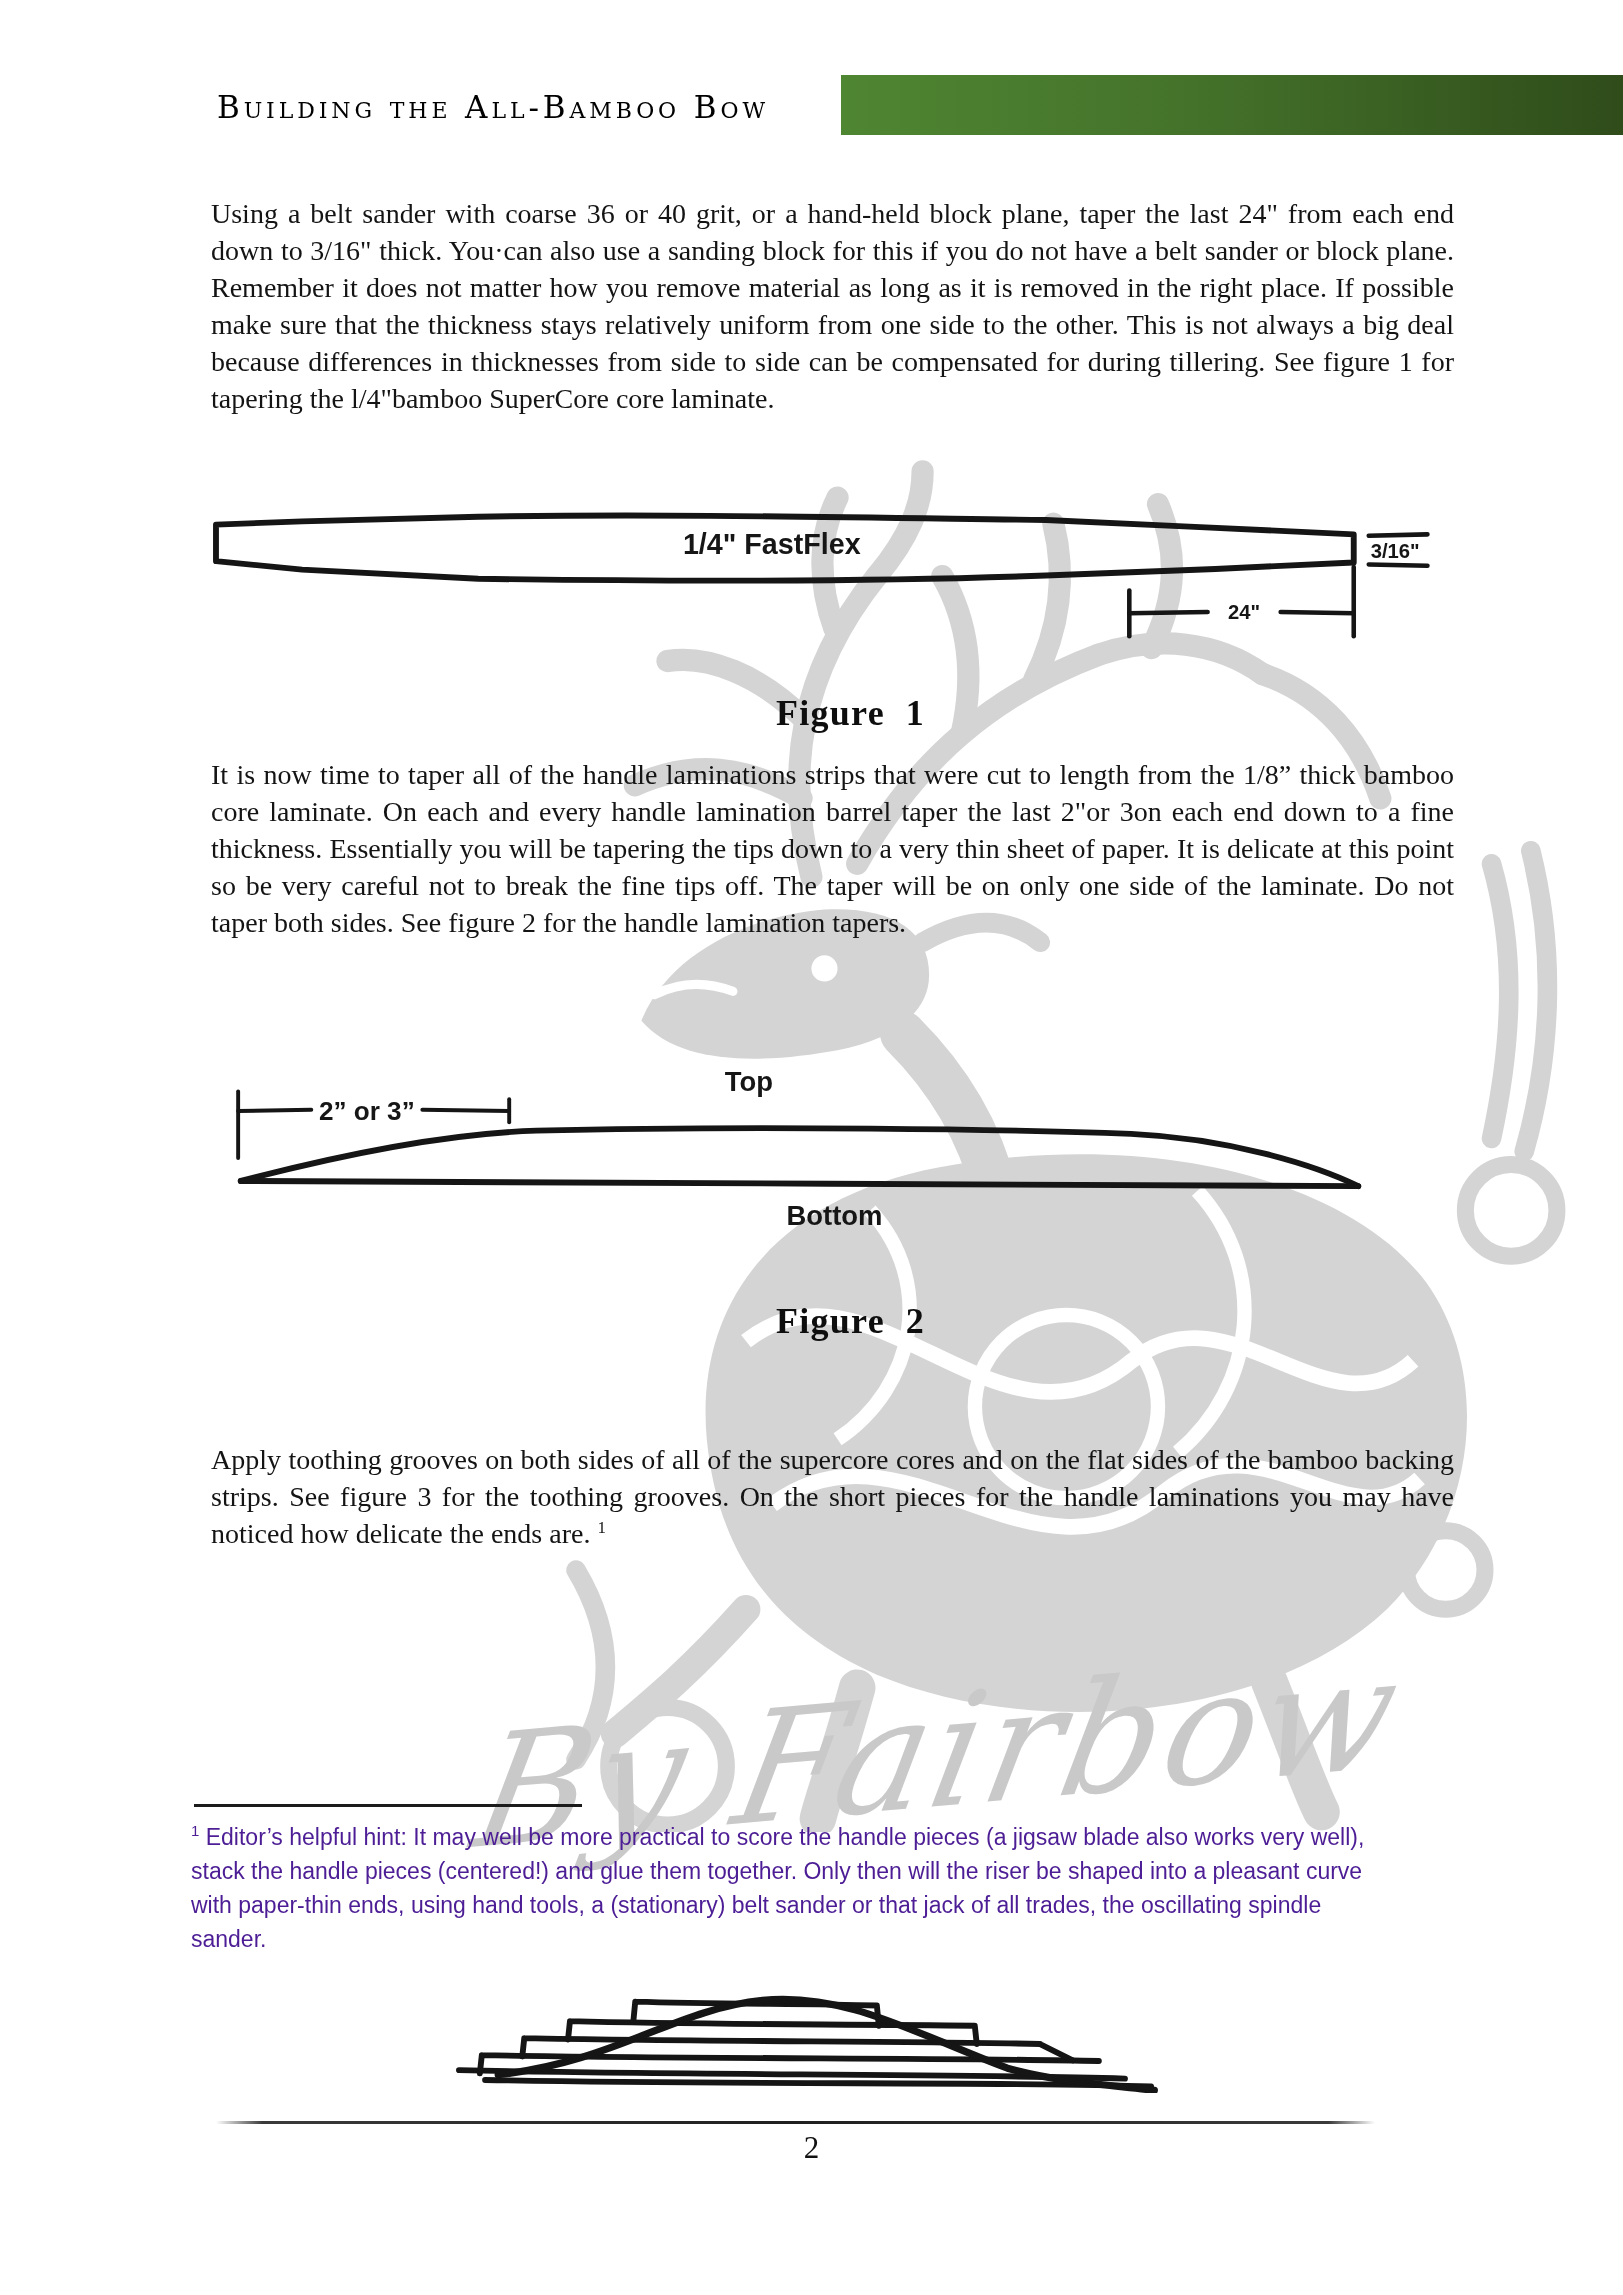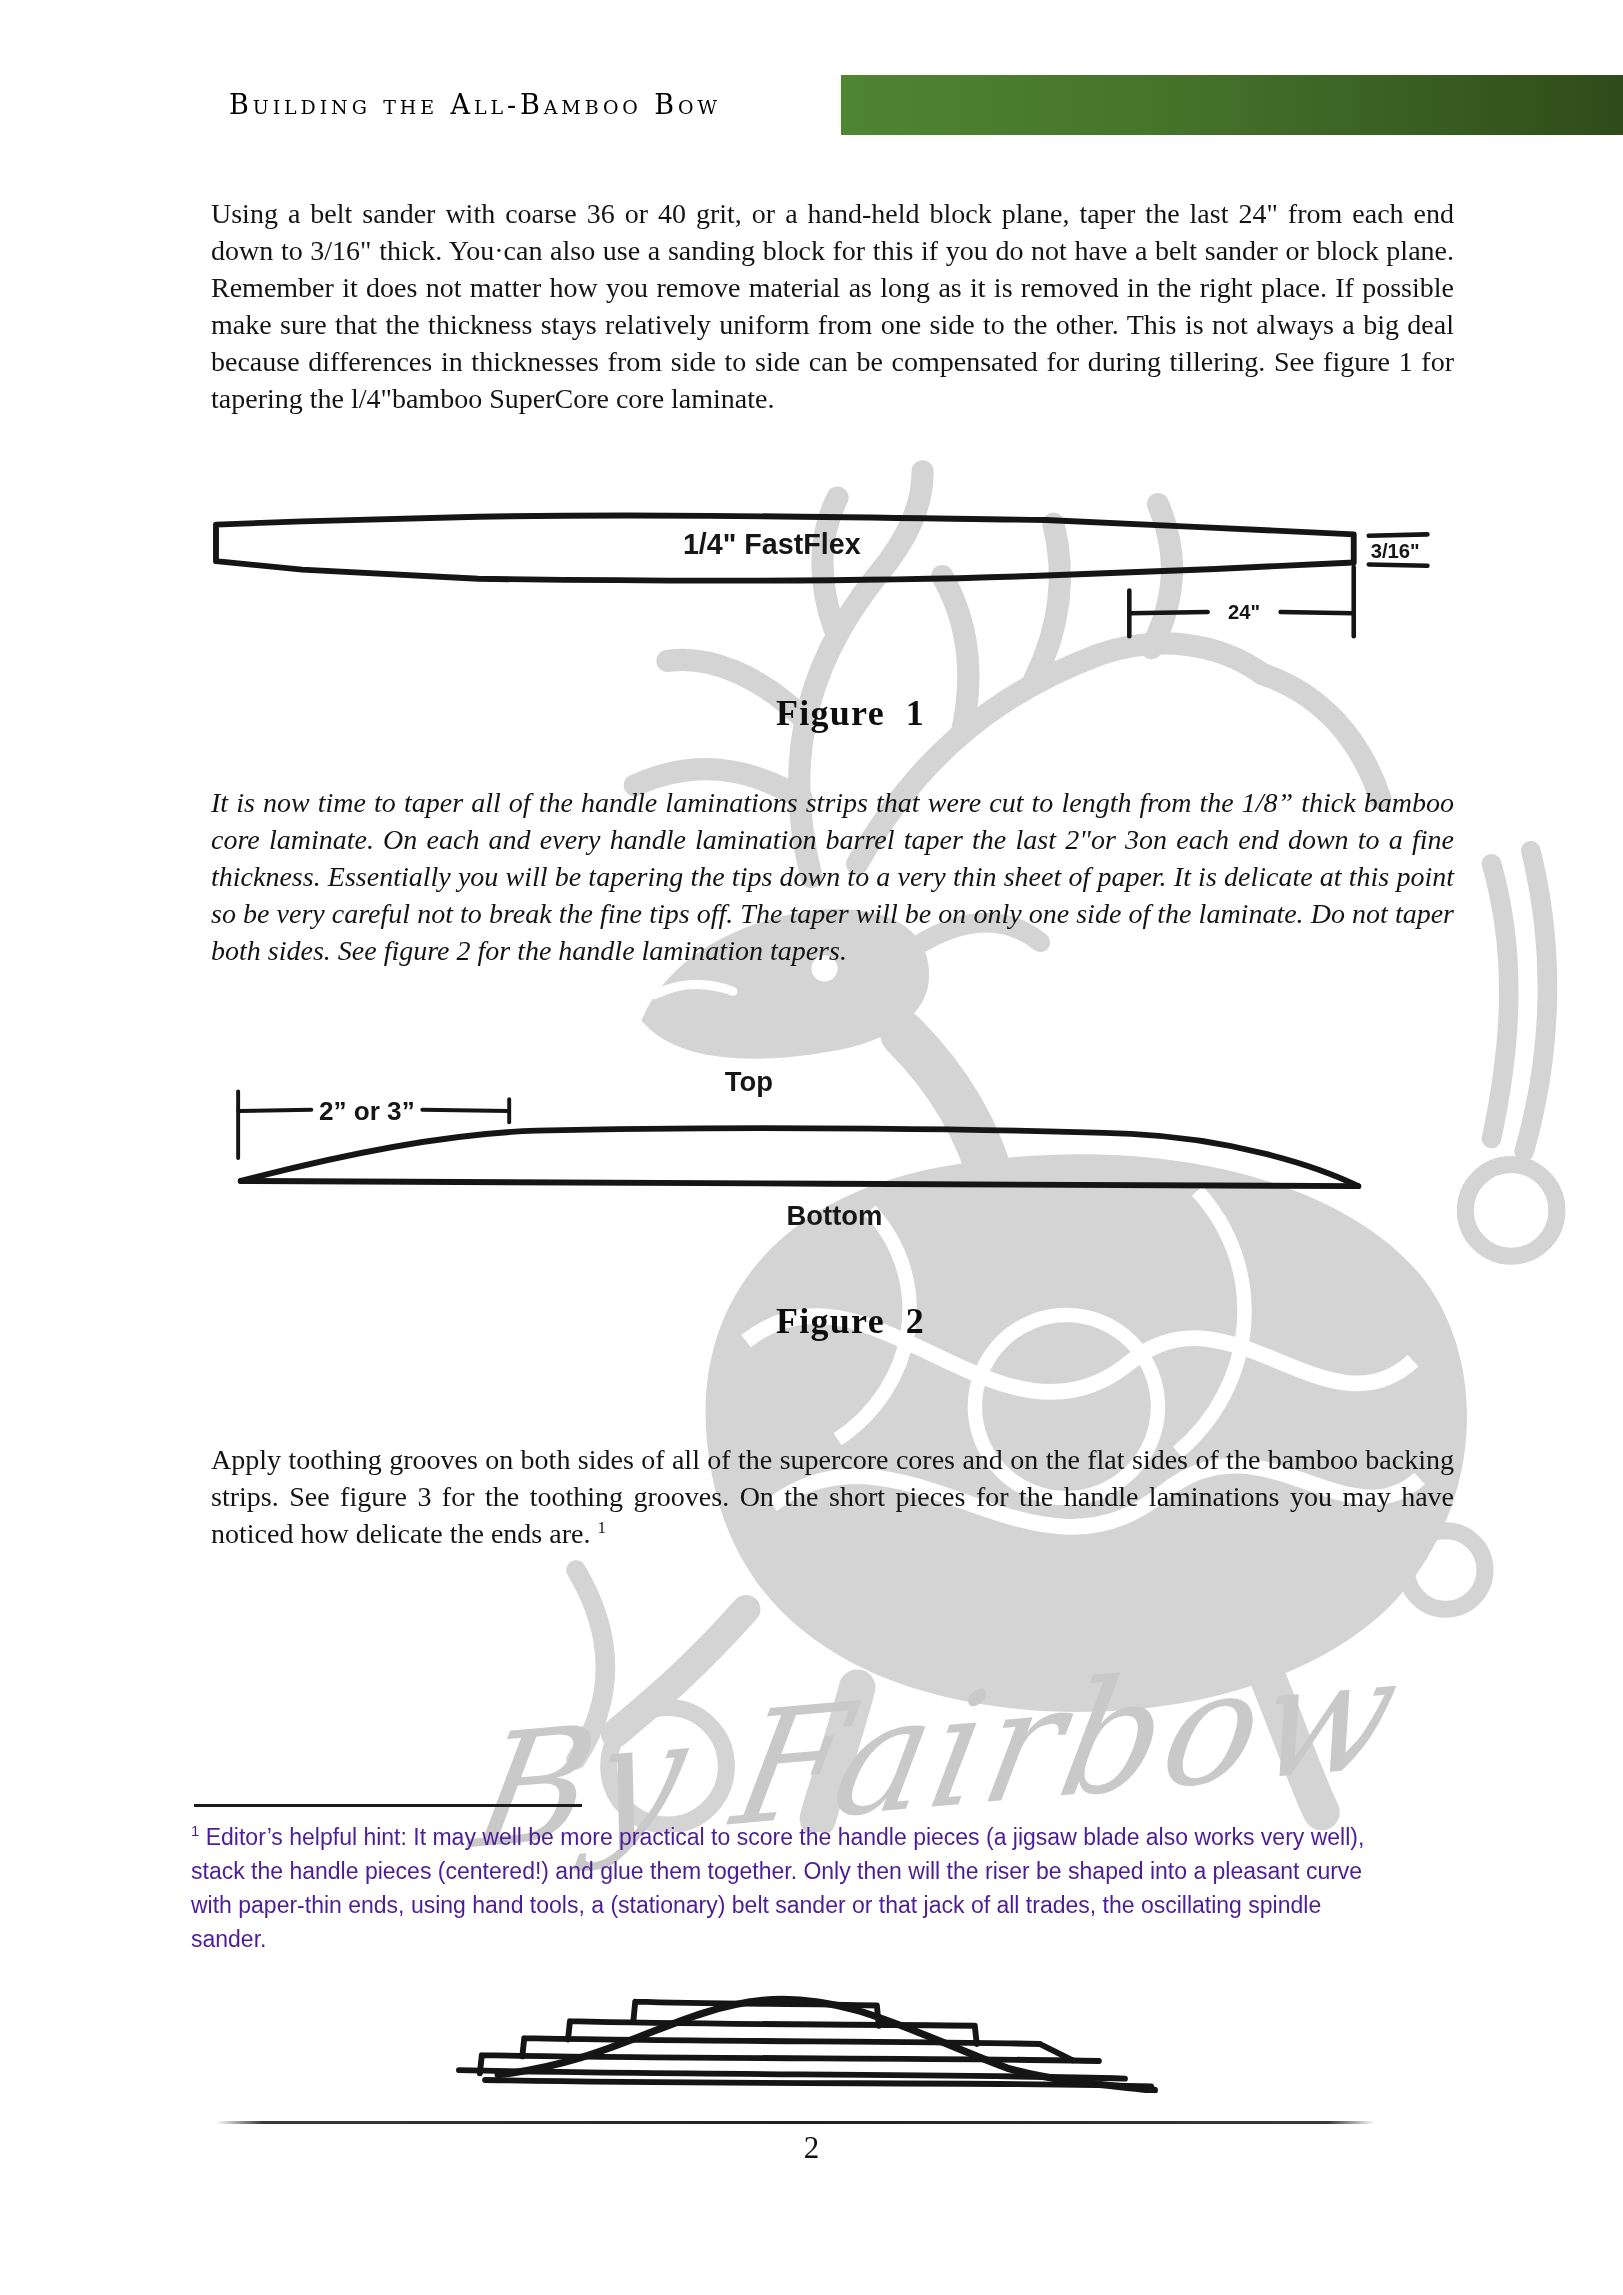--- a/index.html
+++ b/index.html
@@ -28,10 +28,10 @@
   
   .header-title {
     position:absolute; z-index:2;
-    left:229px; top:89px;
+    left:217px; top:89px;
     font-family:"DejaVu Serif", serif;
     font-variant:small-caps;
-    font-size:27px;
+    font-size:31px;
     letter-spacing:3.9px;
     color:#000;
     white-space:nowrap;

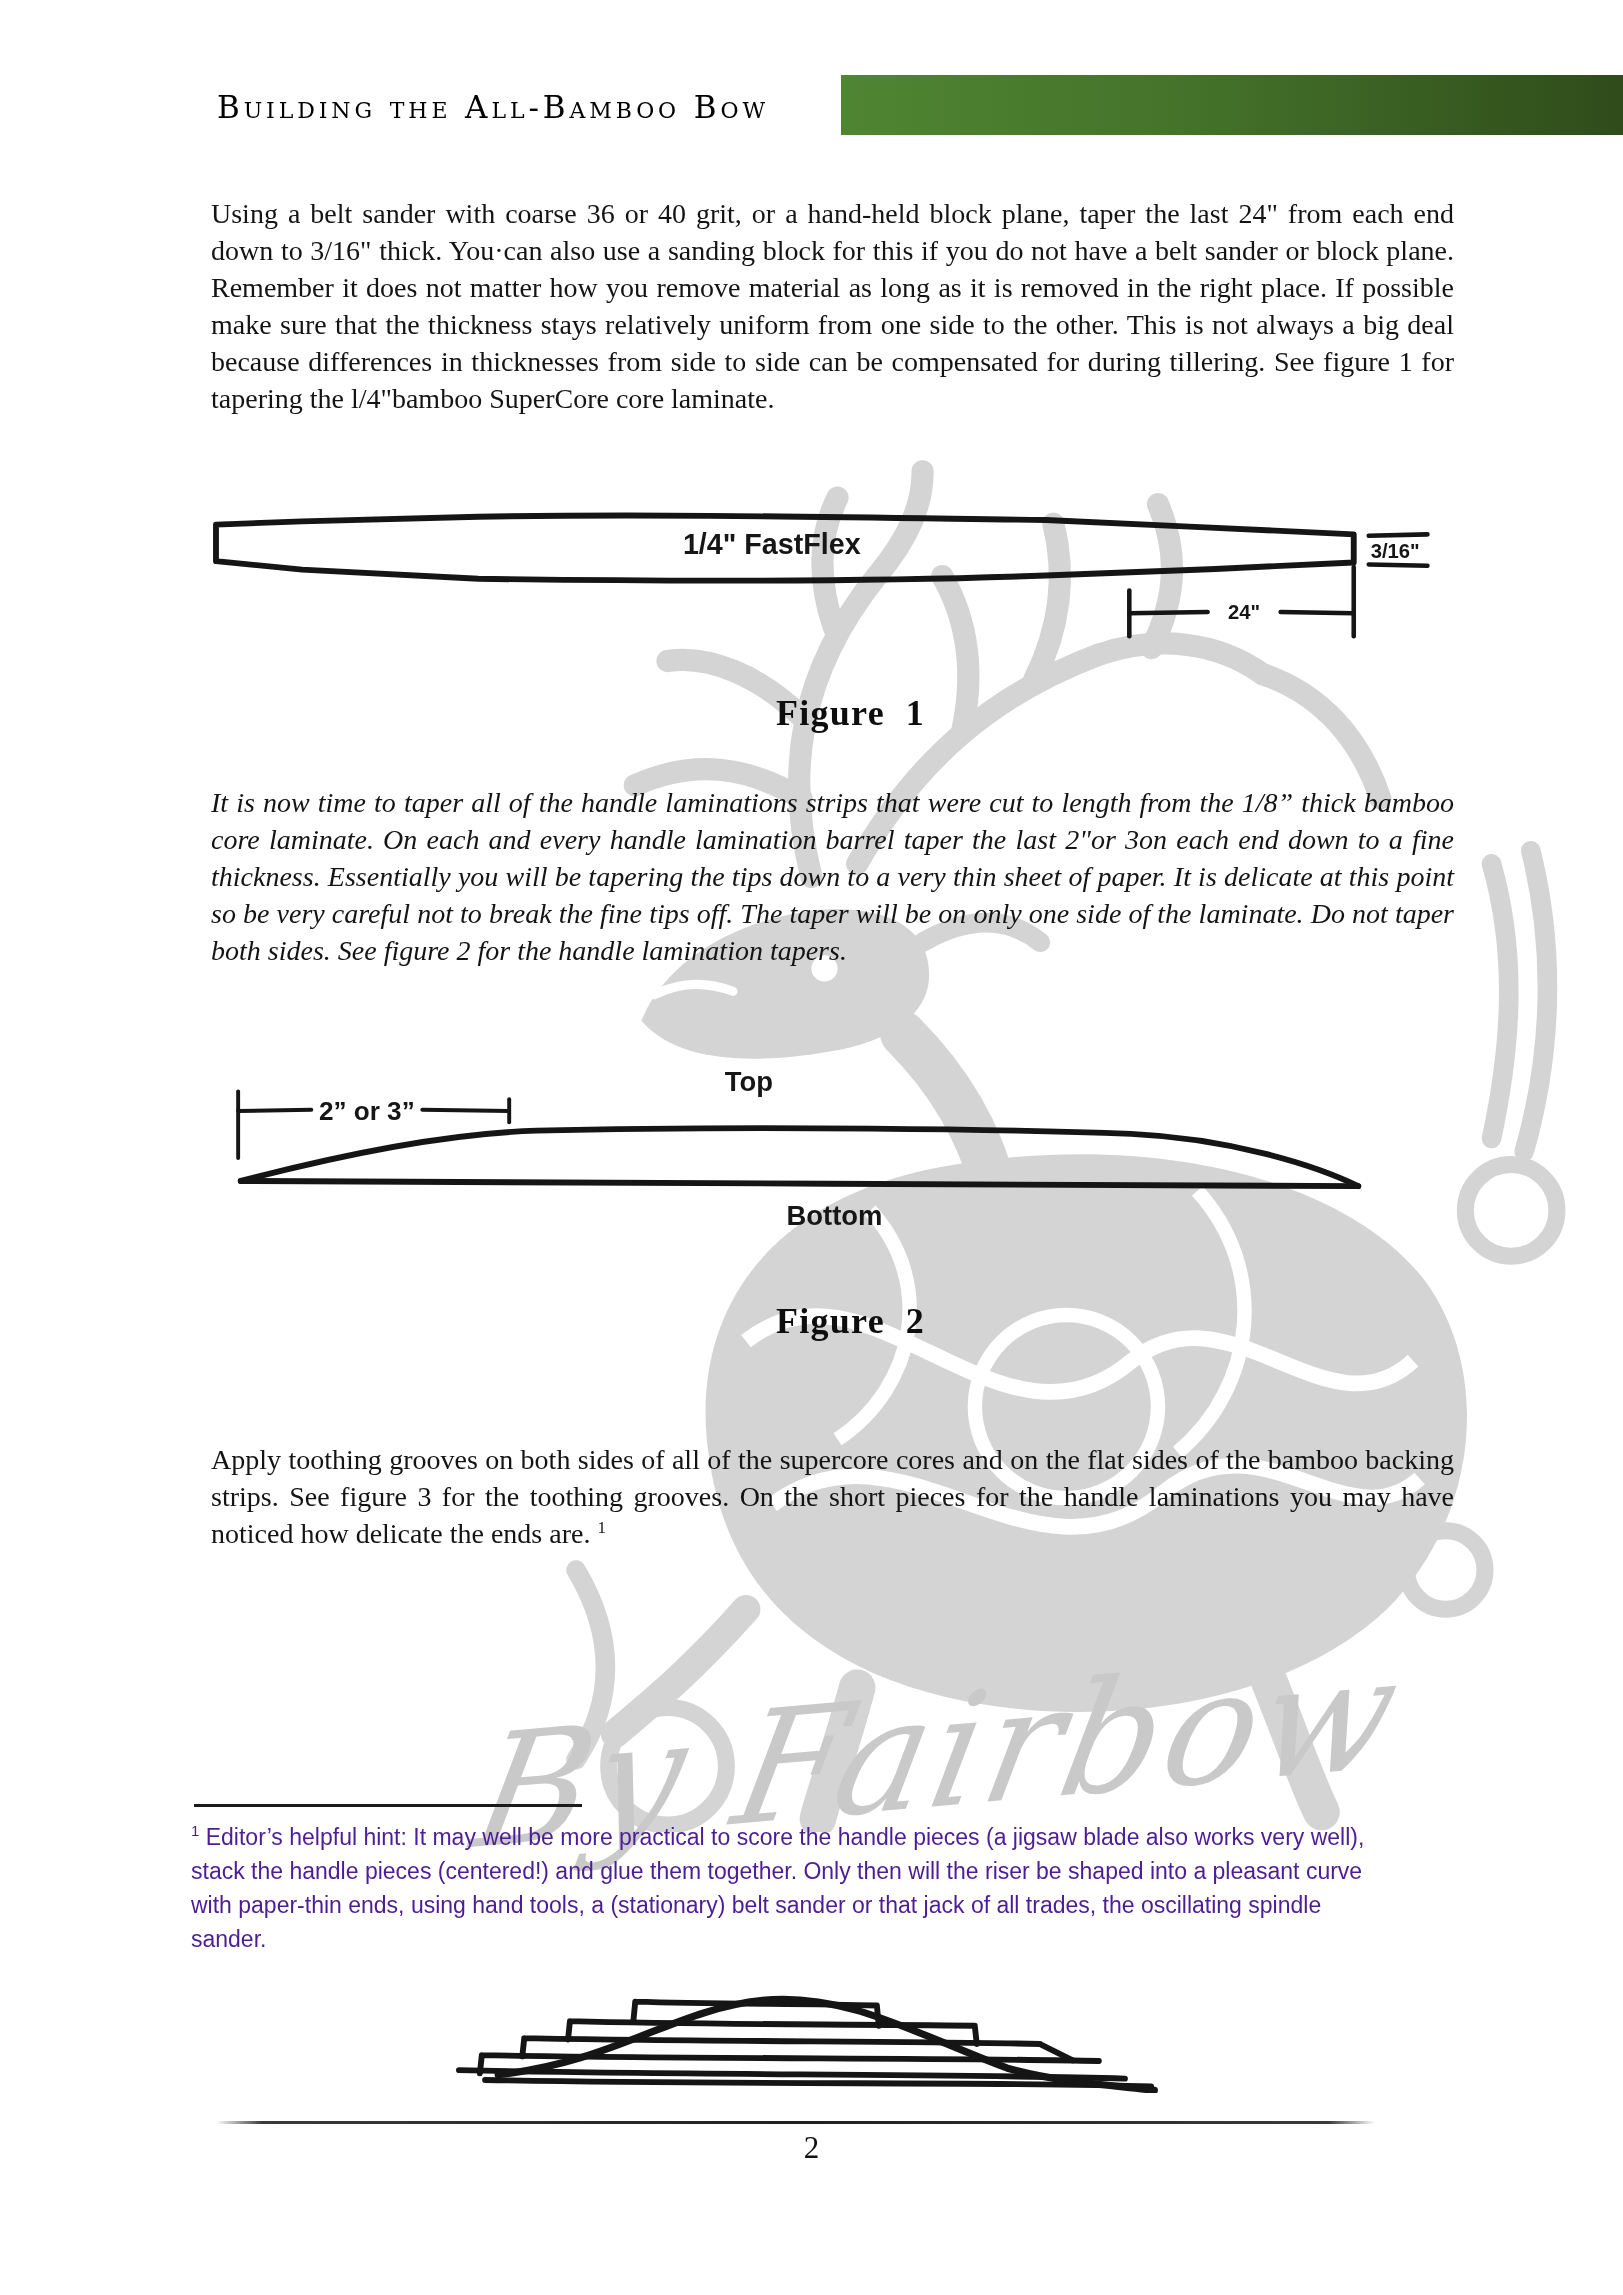--- a/index.html
+++ b/index.html
@@ -52,7 +52,7 @@
     margin-left:20px;
   }
   #para1 { top:195px; }
-  #para2 { top:784px;font-style:italic; }
+  #para2 { top:756px; }
   #para3 { top:1441px; }
   .fn-ref { font-size:17px; vertical-align:super; line-height:0; }
   

